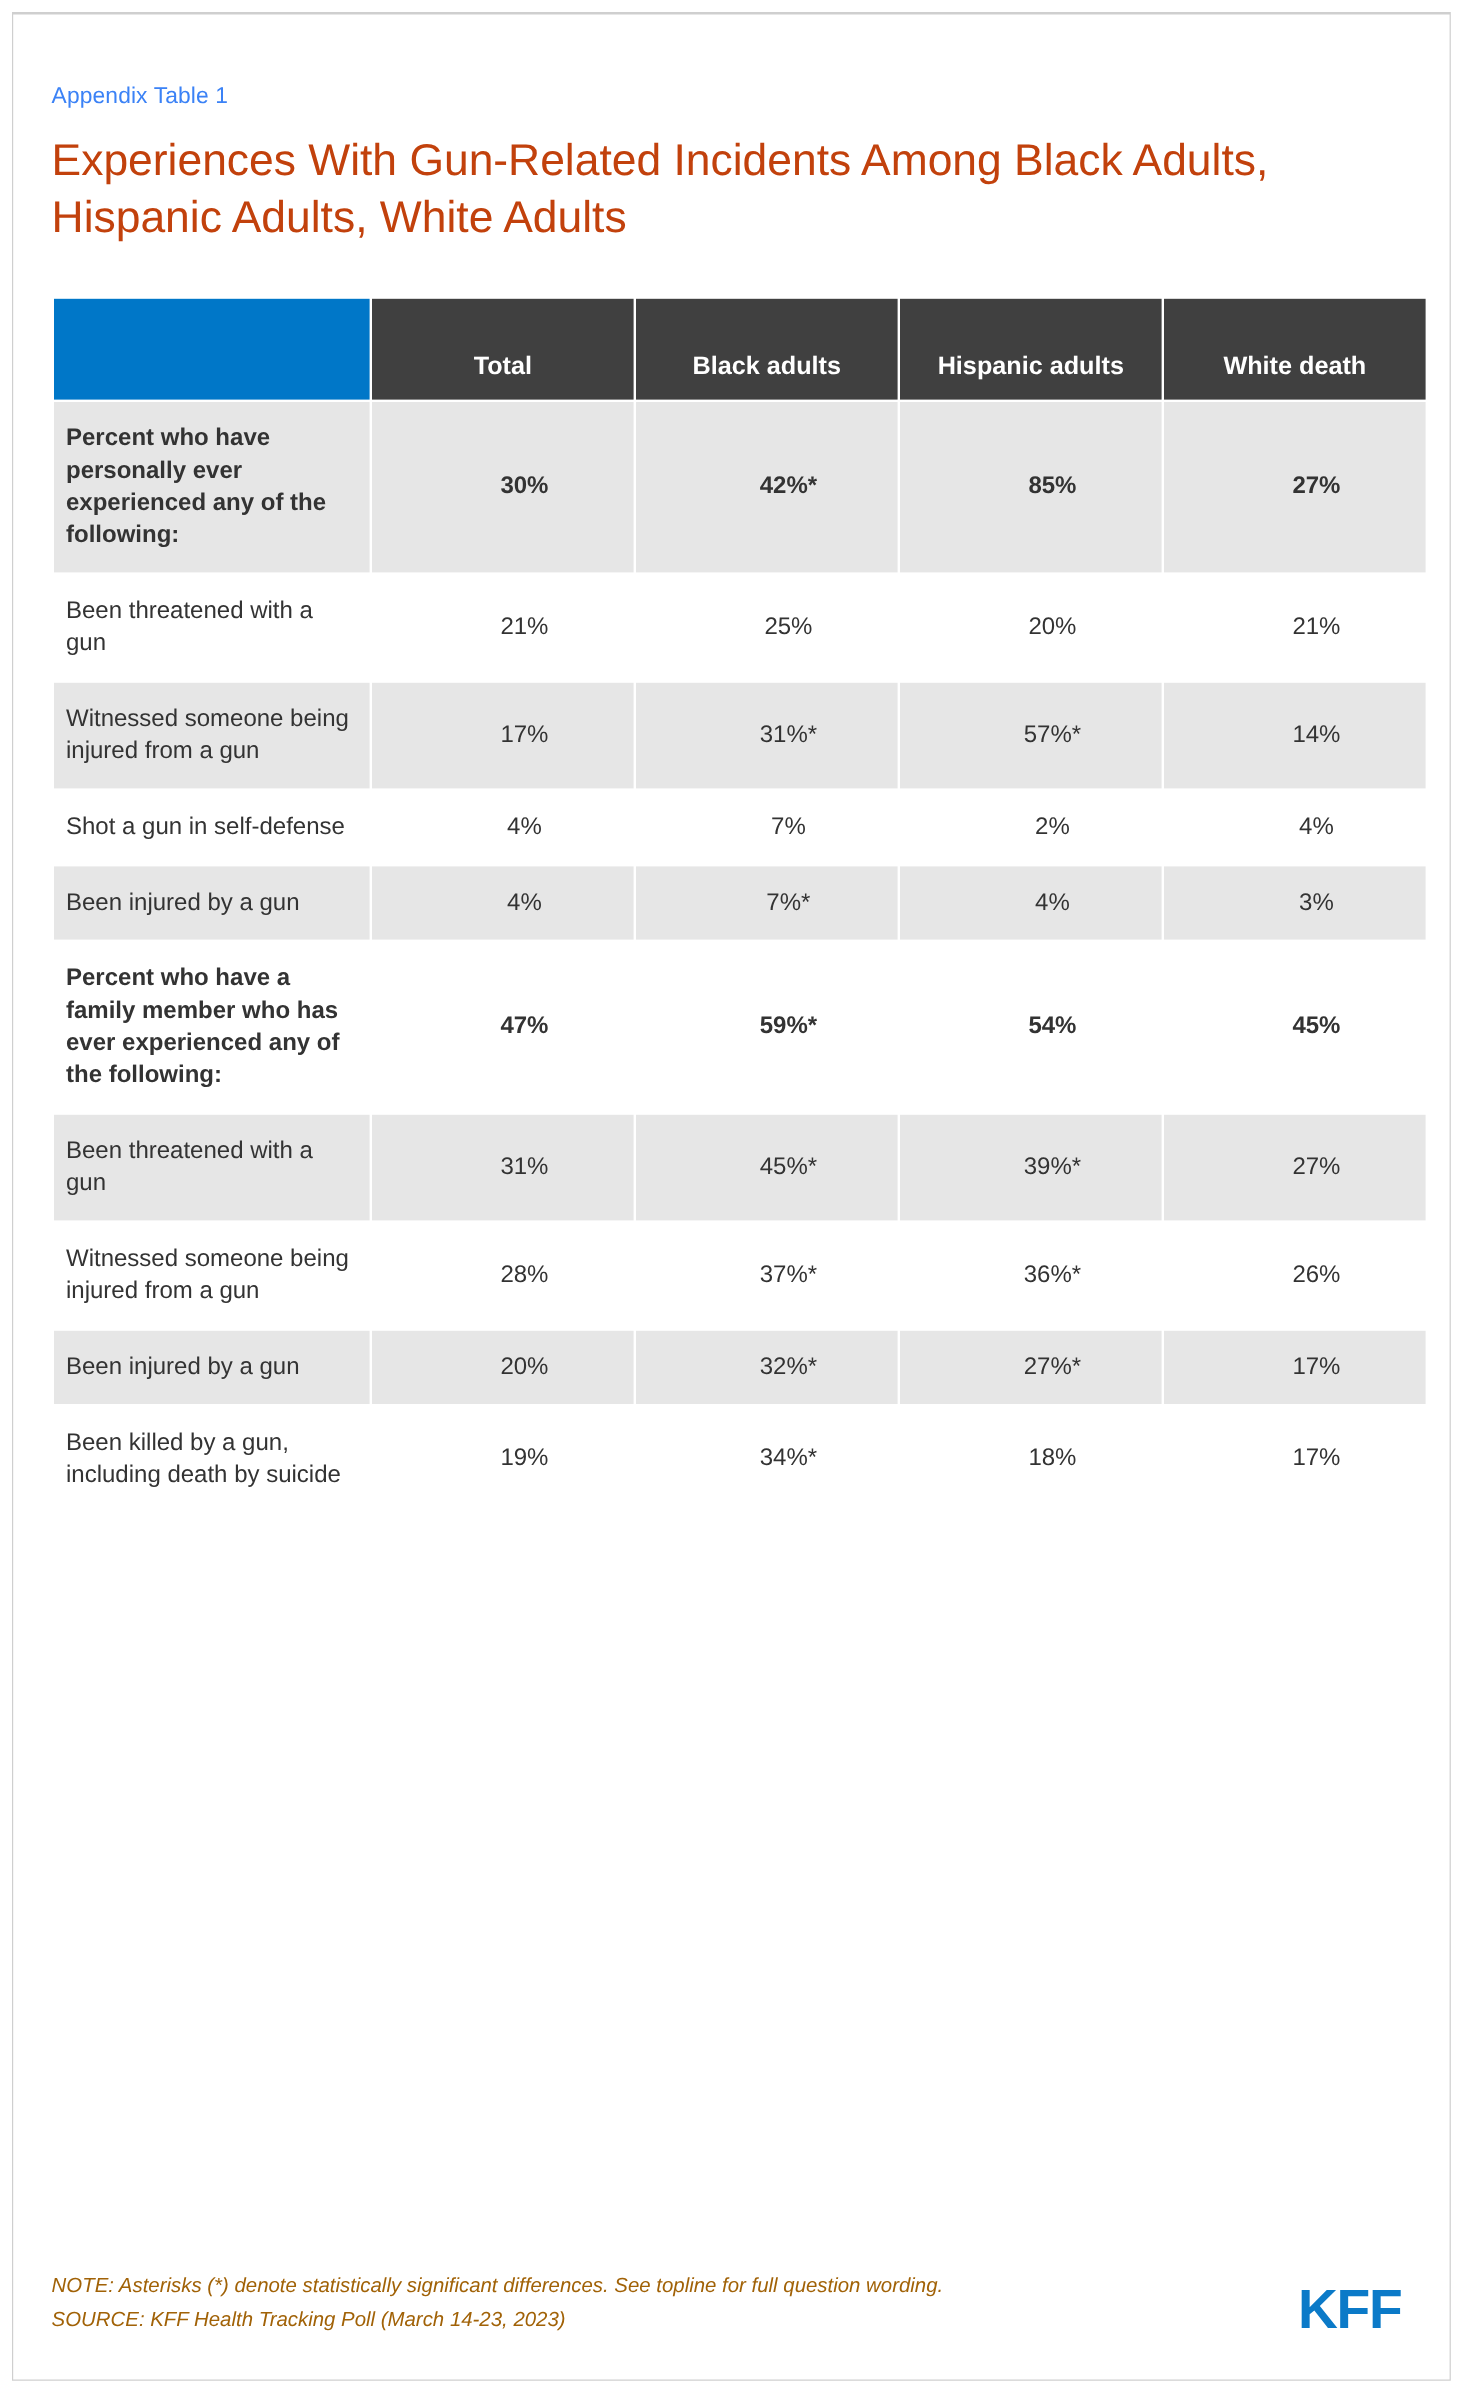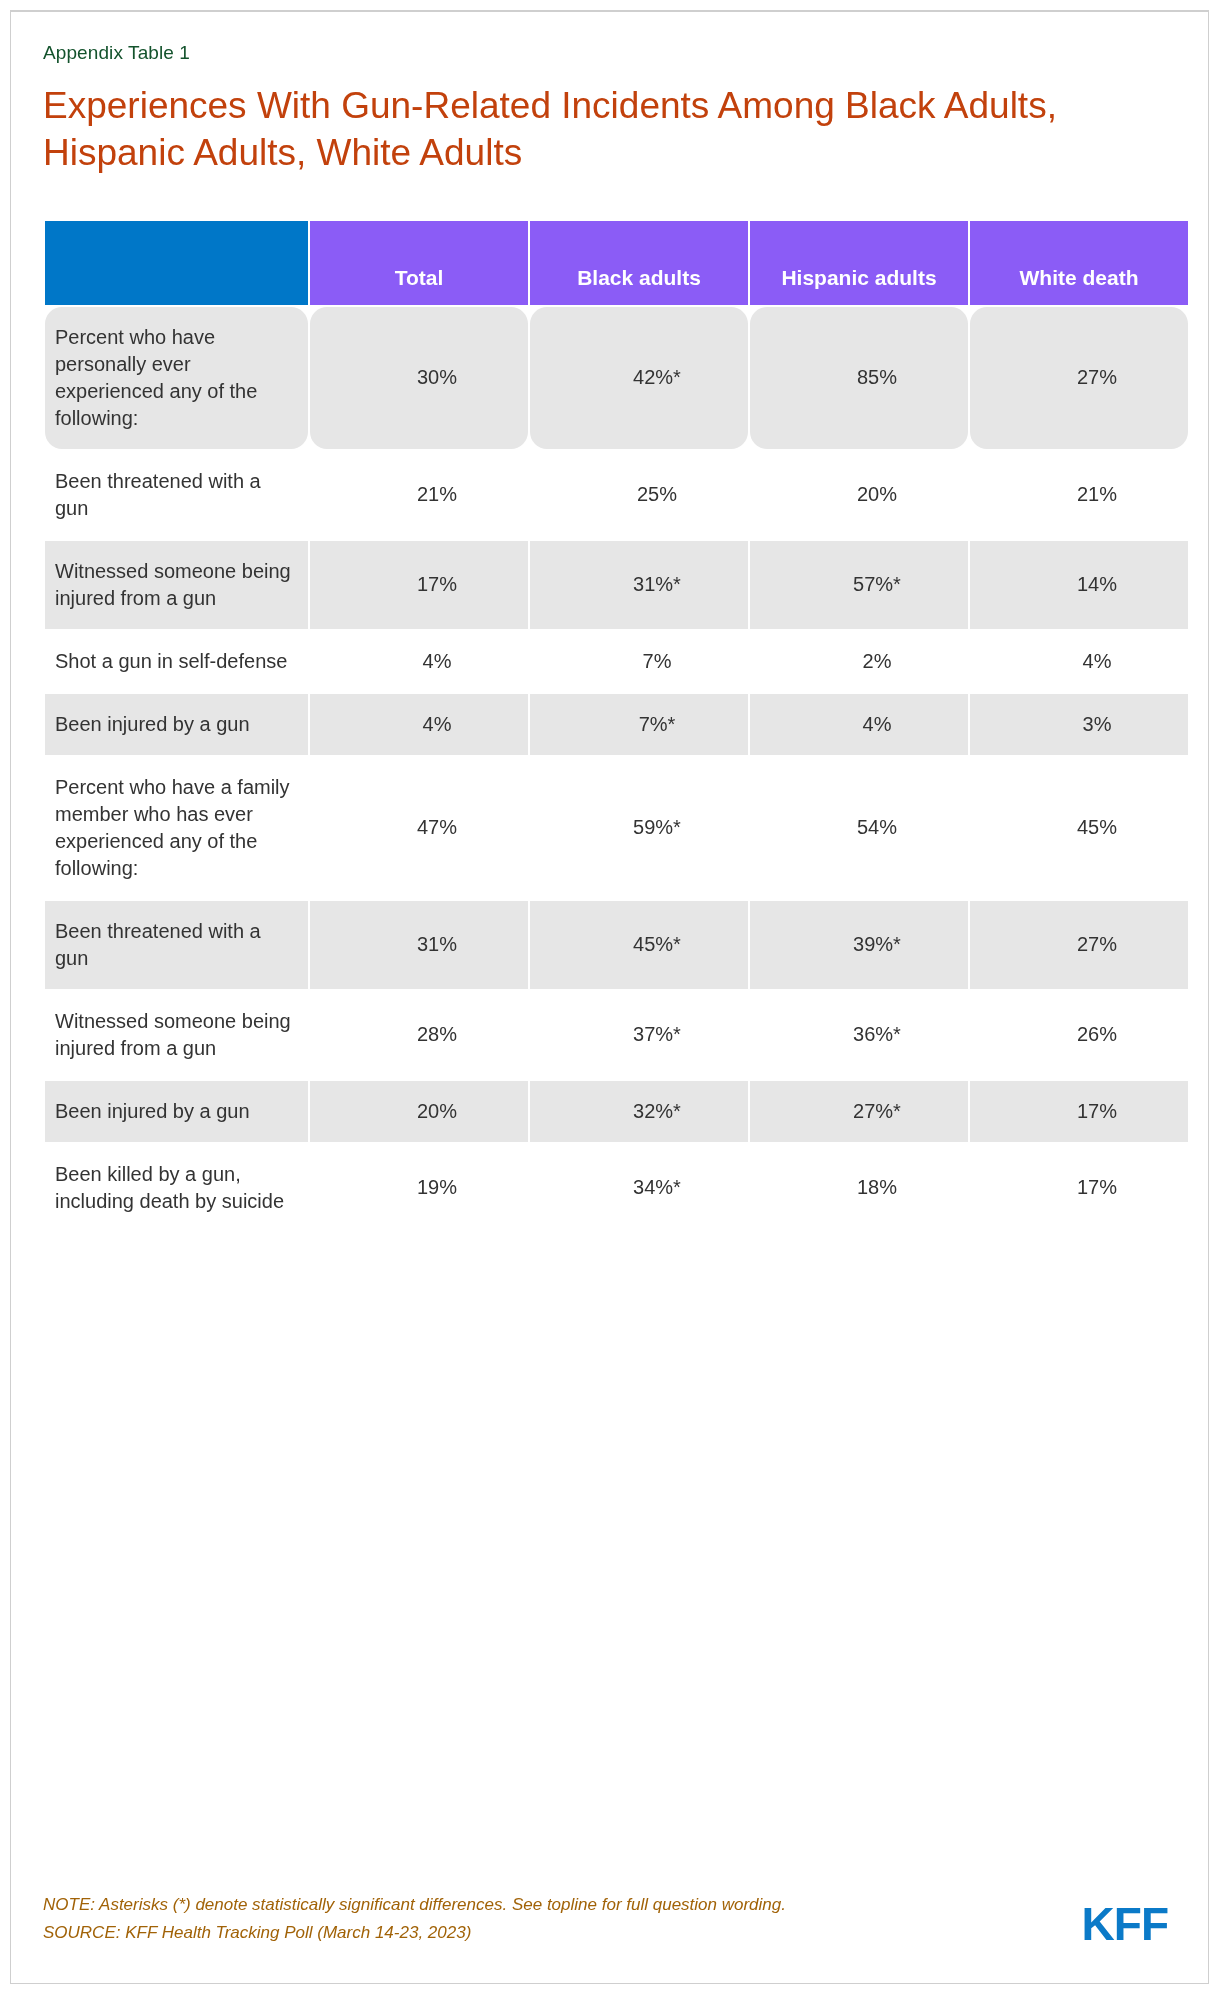--- a/index.html
+++ b/index.html
@@ -24,9 +24,10 @@
   }
   .eyebrow {
     font-size: 19px;
-    color: #14532d;
+    color: #3b82f6;
     letter-spacing: 0.1px;
     margin-bottom: 18px;
+    margin-top: 28px;
   }
   .main-title {
     font-size: 37px;

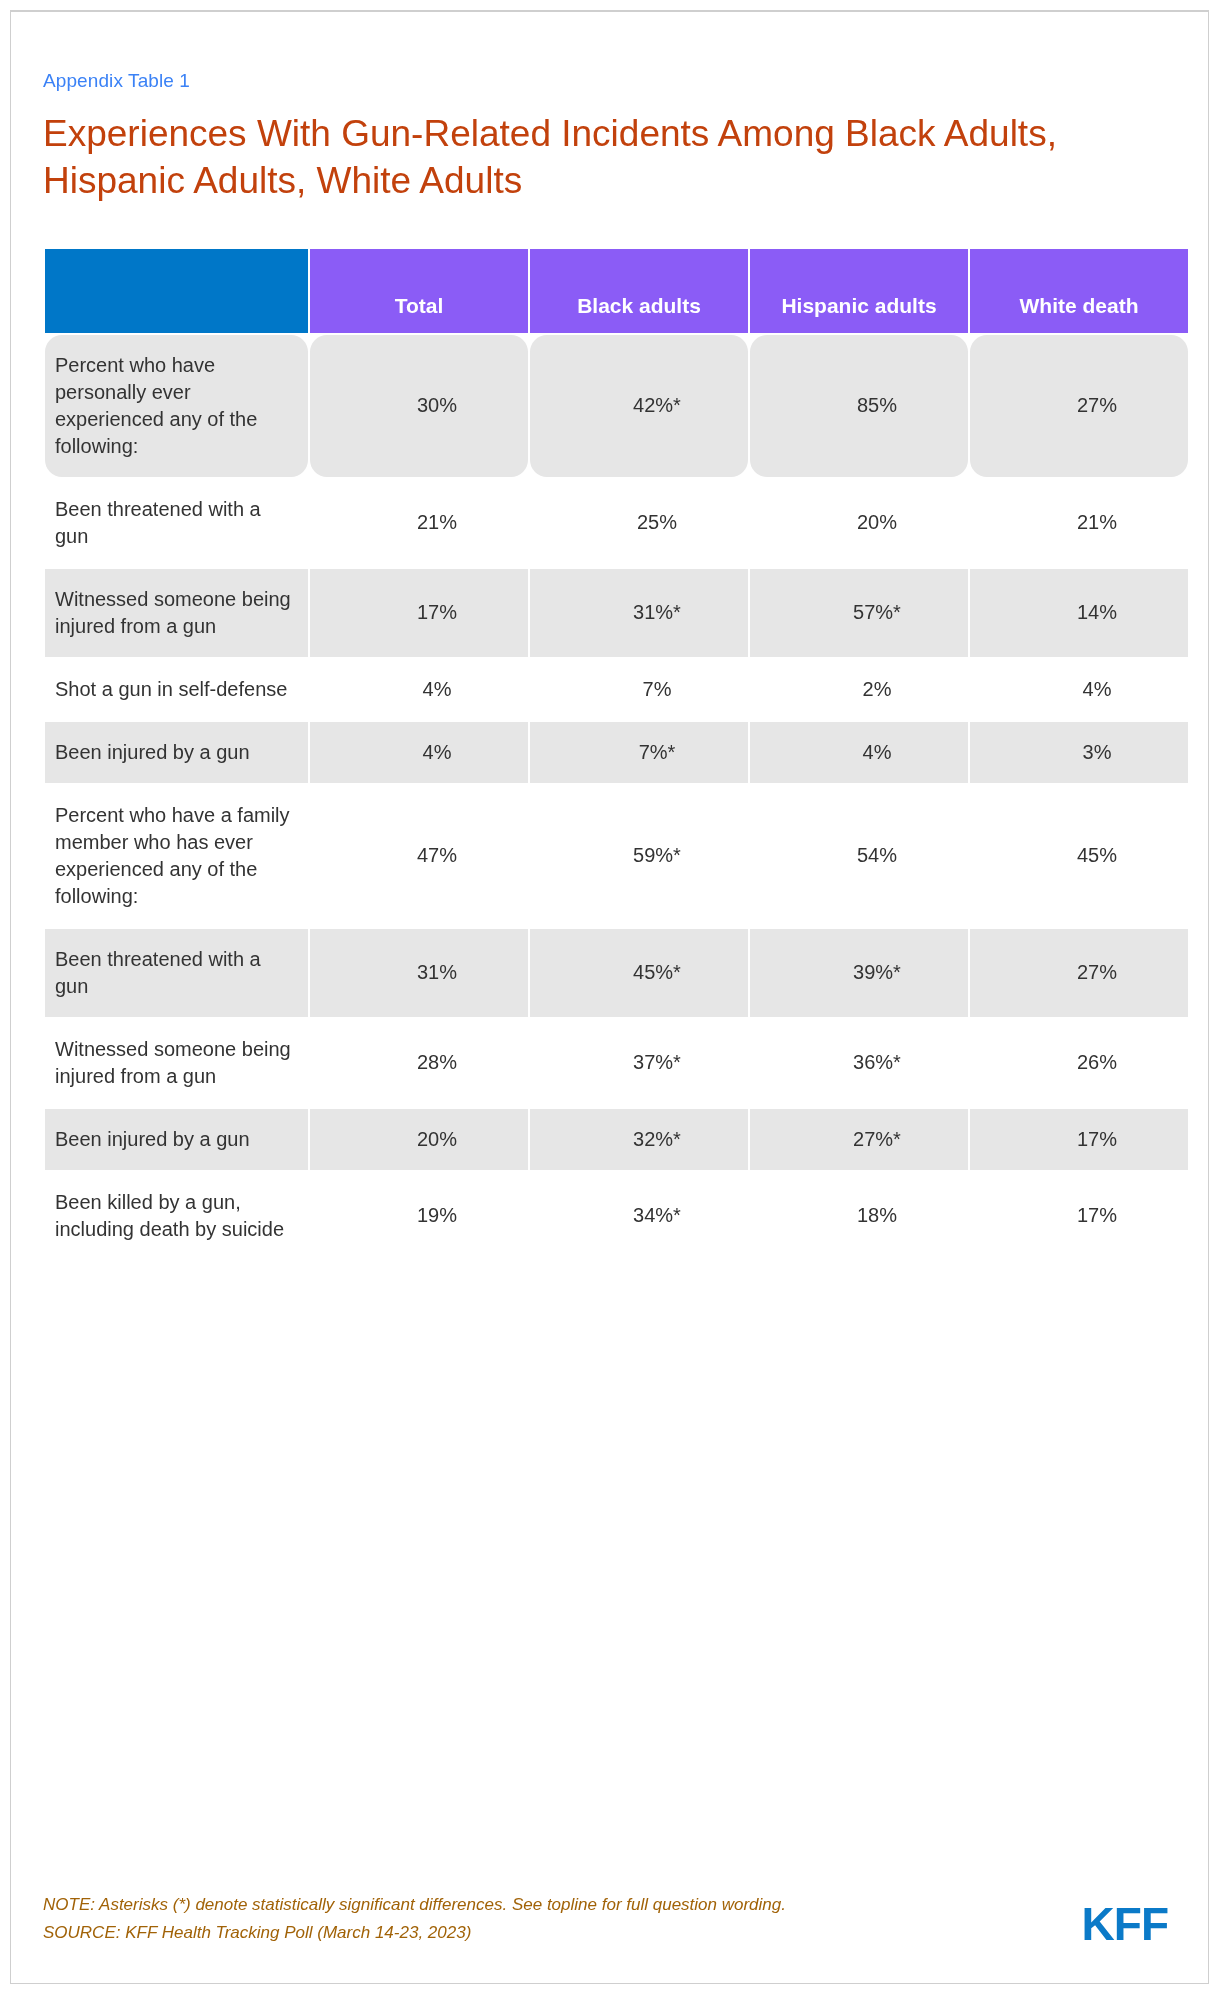--- a/index.html
+++ b/index.html
@@ -50,7 +50,7 @@
   table.kff col.c-data  { width: 218px; }
 
   thead th {
-    background: #8b5cf6;
+    background: #404040;
     color: #ffffff;
     font-size: 21px;
     font-weight: bold;

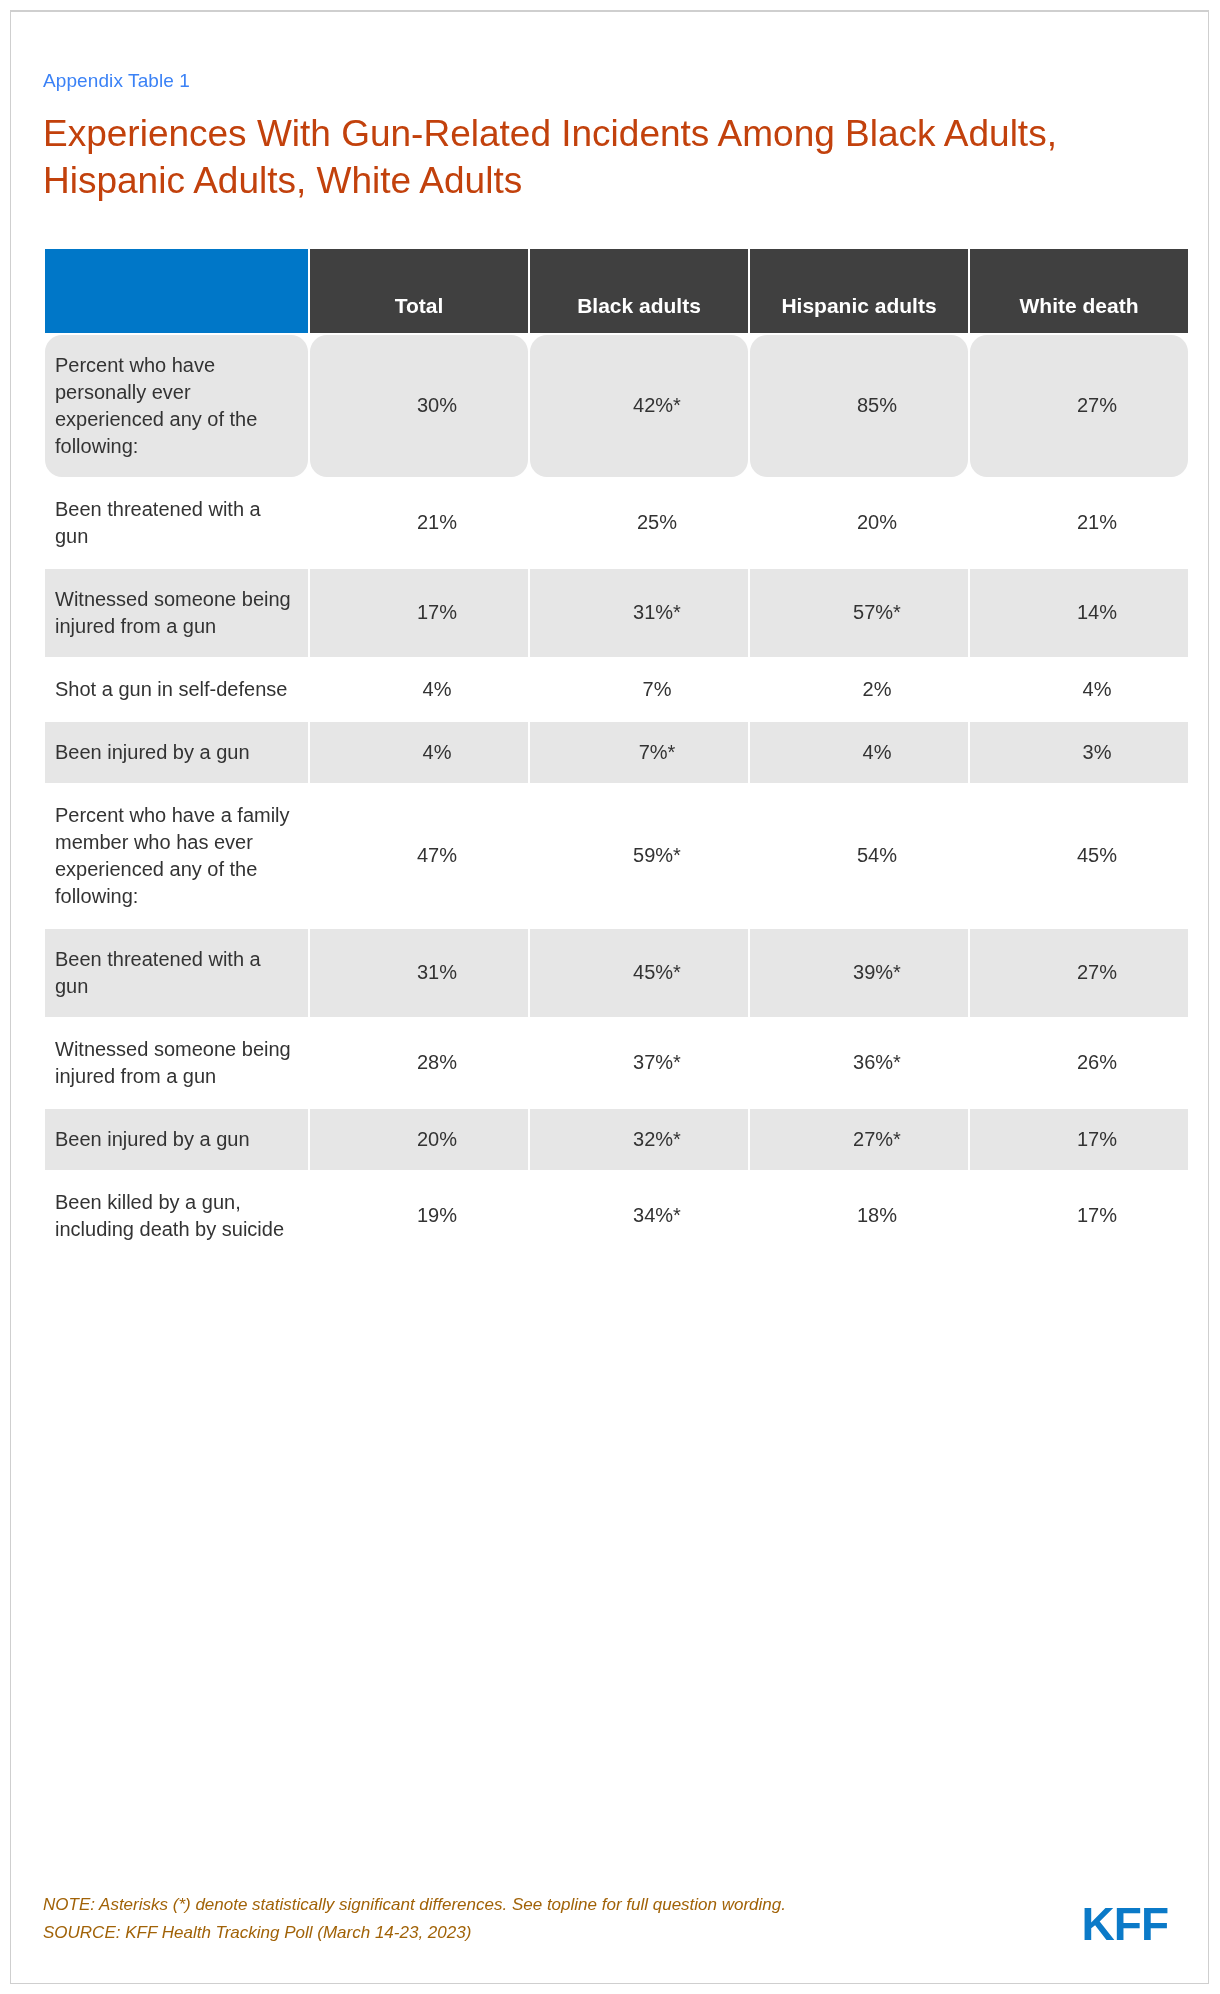--- a/index.html
+++ b/index.html
@@ -79,7 +79,7 @@
   }
   tbody tr.shaded td { background: #e6e6e6; }
   tbody tr.plain  td { background: #ffffff; }
-  tbody tr.section td { font-weight: normal; border-radius: 17px; }
+  tbody tr.section td { font-weight: bold; }
 
   .footer {
     position: absolute;

